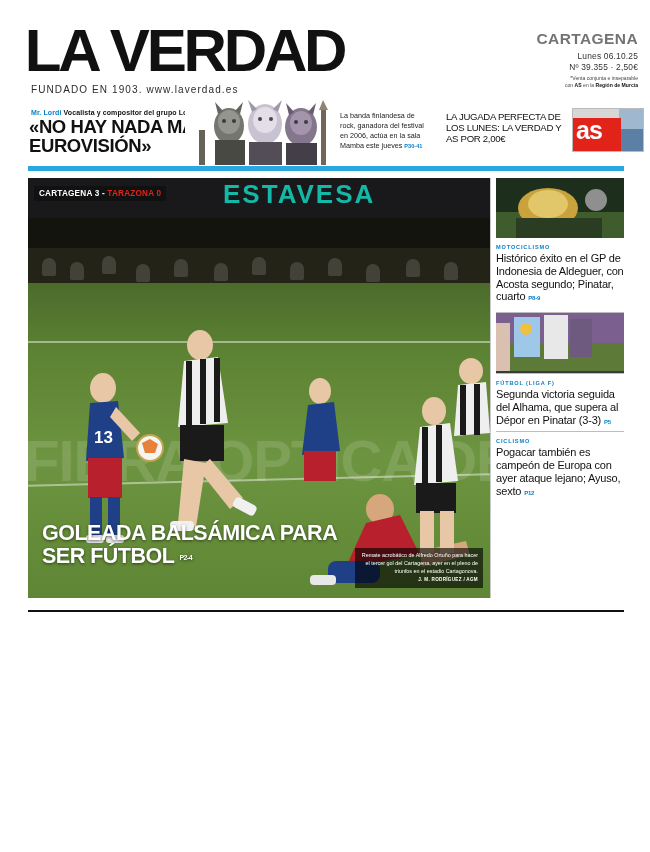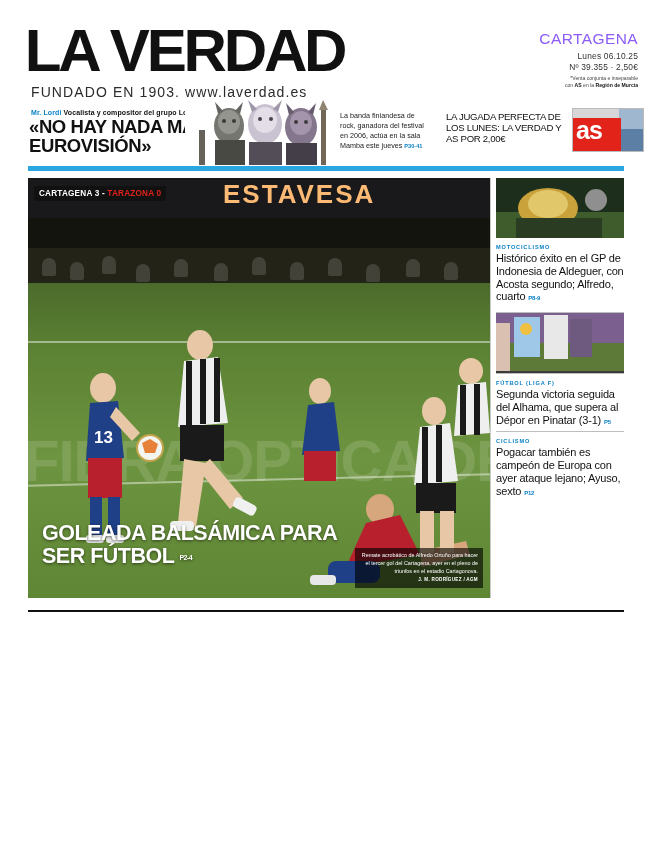--- a/index.html
+++ b/index.html
@@ -27,7 +27,7 @@
     position:absolute;right:12px;top:30px;width:124px;text-align:right;
   }
   .edition .city{
-    font-weight:normal;font-size:15.5px;color:#8b5cf6;letter-spacing:0.4px;
+    font-weight:bold;font-size:15.5px;color:#737373;letter-spacing:0.4px;
   }
   .edition .date{font-size:8.4px;color:#333;margin-top:3px;letter-spacing:.2px;}
   .edition .num{font-size:8.4px;color:#333;margin-top:1px;letter-spacing:.2px;}

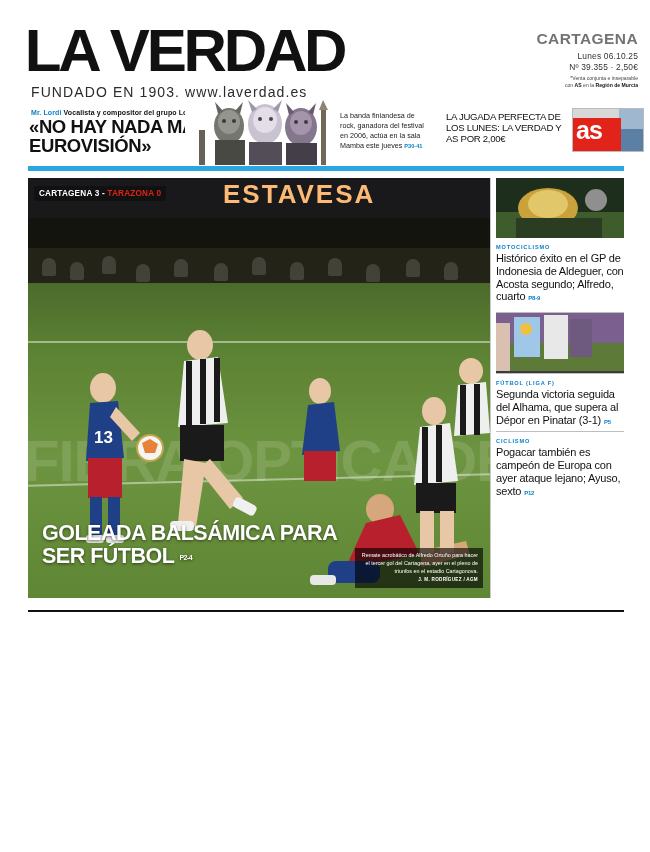--- a/index.html
+++ b/index.html
@@ -20,7 +20,7 @@
   }
   .founded{
     position:absolute;left:31px;top:84px;
-    font-size:14px;letter-spacing:1.1px;color:#2b2b2b;
+    font-size:10px;letter-spacing:1.1px;color:#2b2b2b;
     font-family:"Liberation Sans", sans-serif;
   }
   .edition{

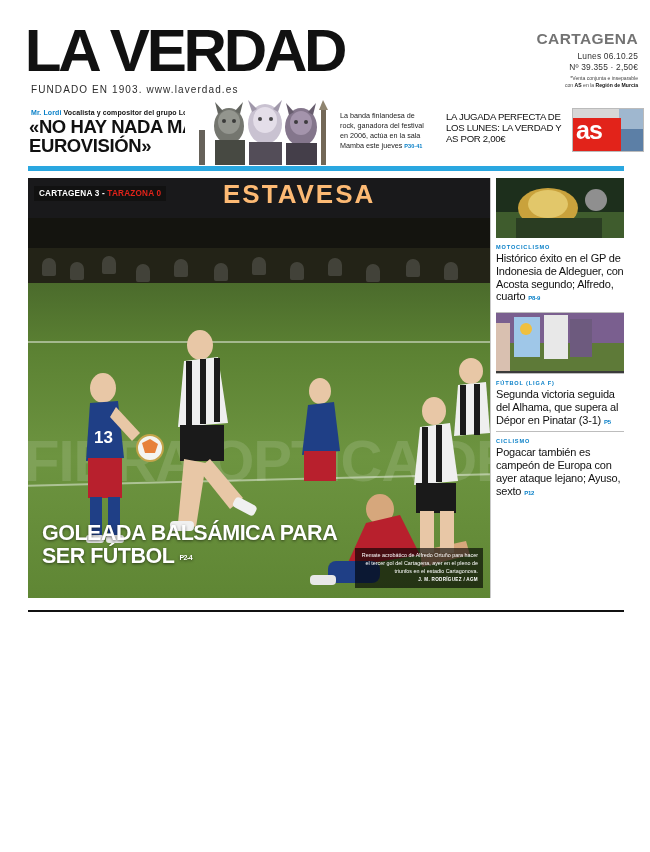--- a/index.html
+++ b/index.html
@@ -82,7 +82,7 @@
   .stand{position:absolute;left:0;top:0;width:462px;height:40px;background:#19191b;}
   .boardtxt{
     position:absolute;left:195px;top:1px;font-size:26px;font-weight:bold;
-    color:#fdba74;letter-spacing:2px;font-family:"Liberation Sans",sans-serif;
+    color:#14b8a6;letter-spacing:2px;font-family:"Liberation Sans",sans-serif;
   }
   .standdark{position:absolute;left:0;top:40px;width:462px;height:65px;background:#14140f;}
   .crowd{position:absolute;left:0;top:70px;width:462px;height:40px;background:#232317;}

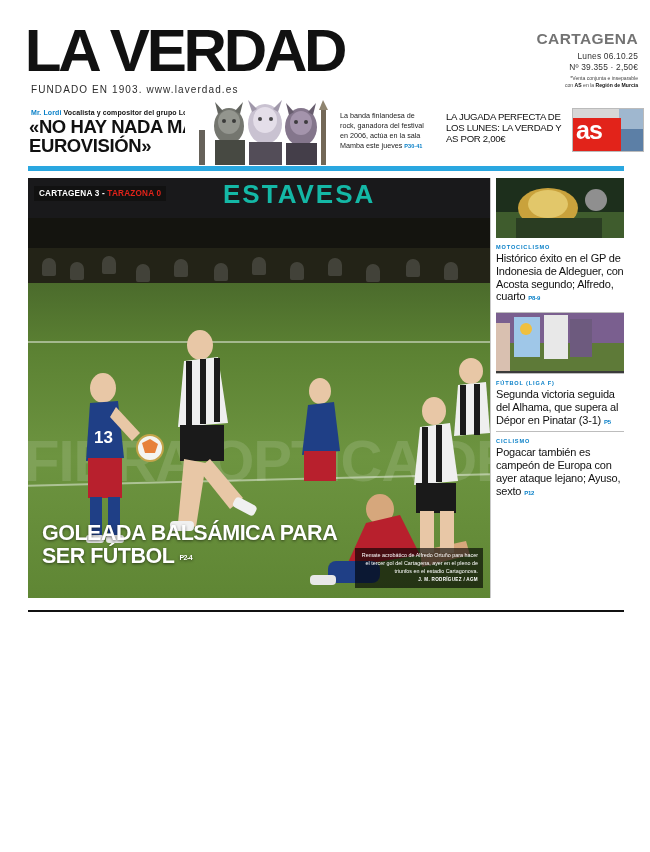--- a/index.html
+++ b/index.html
@@ -331,7 +331,7 @@
     <div class="rail-item">
       <div class="rail-kicker">MOTOCICLISMO</div>
       <div class="rail-title">
-        <span>Histórico éxito en el GP de Indonesia de Aldeguer, con Acosta segundo; Alfredo, cuarto</span>
+        <span>Histórico éxito en el GP de Indonesia de Aldeguer, con Acosta segundo; Pinatar, cuarto</span>
         <span class="ref">P8-9</span>
       </div>
     </div>

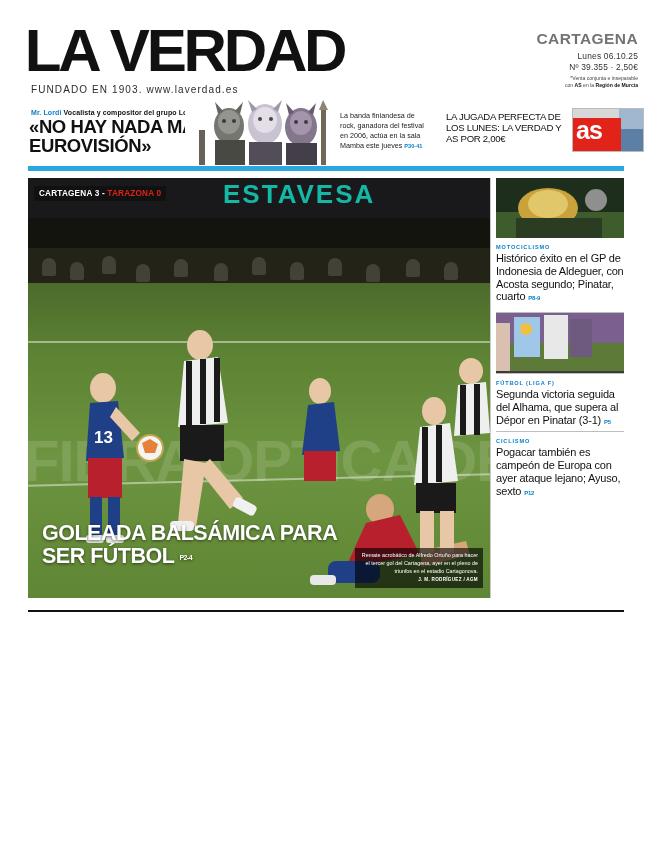--- a/index.html
+++ b/index.html
@@ -351,7 +351,7 @@
     <div class="rail-item rail-divider">
       <div class="rail-kicker">FÚTBOL (LIGA F)</div>
       <div class="rail-title">
-        <span>Segunda victoria seguida del Alhama, que supera al Dépor en Pinatar (3-1)</span>
+        <span>Segunda victoria seguida del Alhama, que supera al Dépor en Pinatar (3-3)</span>
         <span class="ref">P5</span>
       </div>
     </div>

